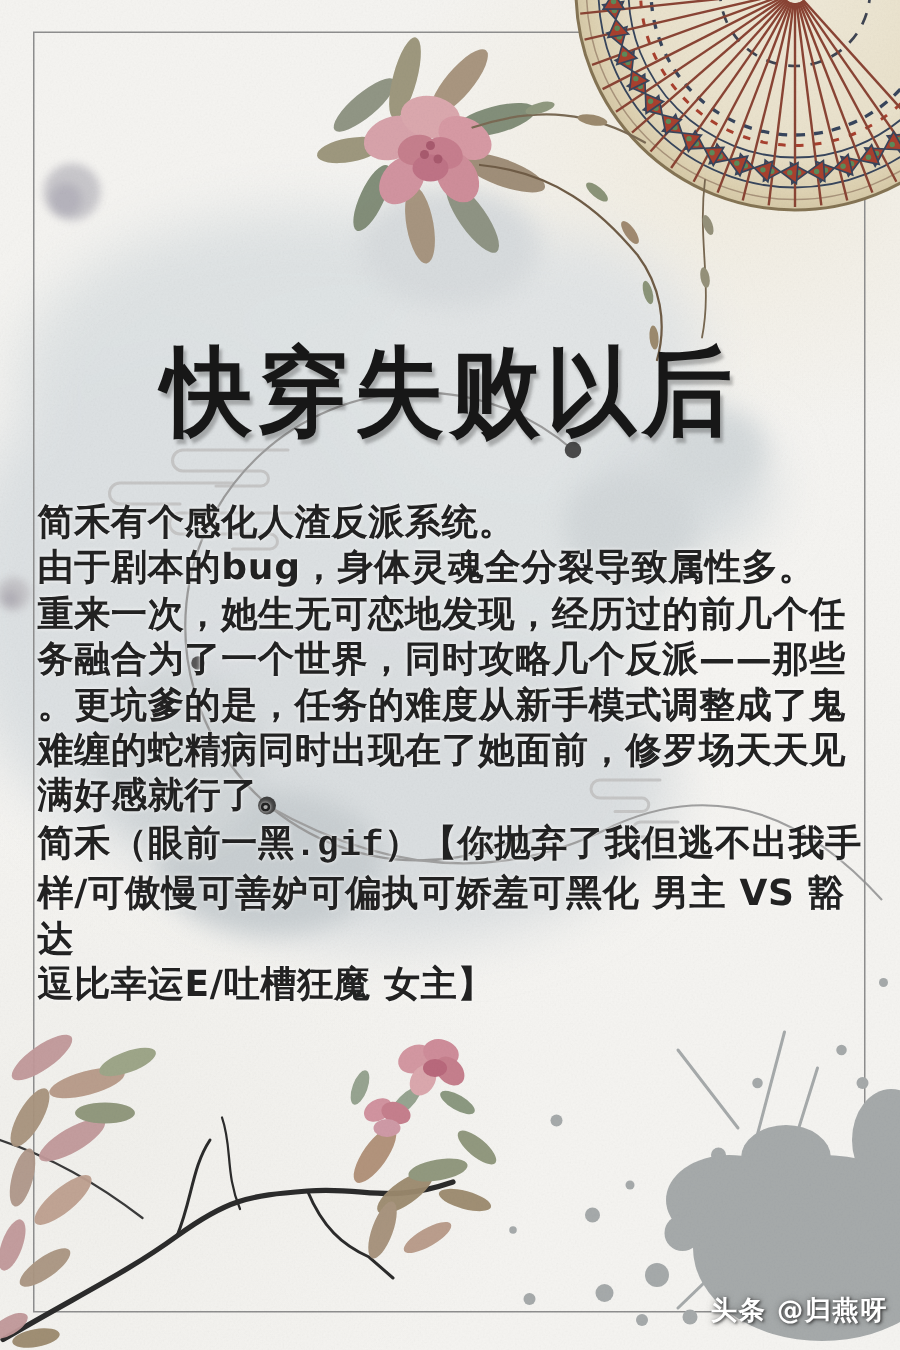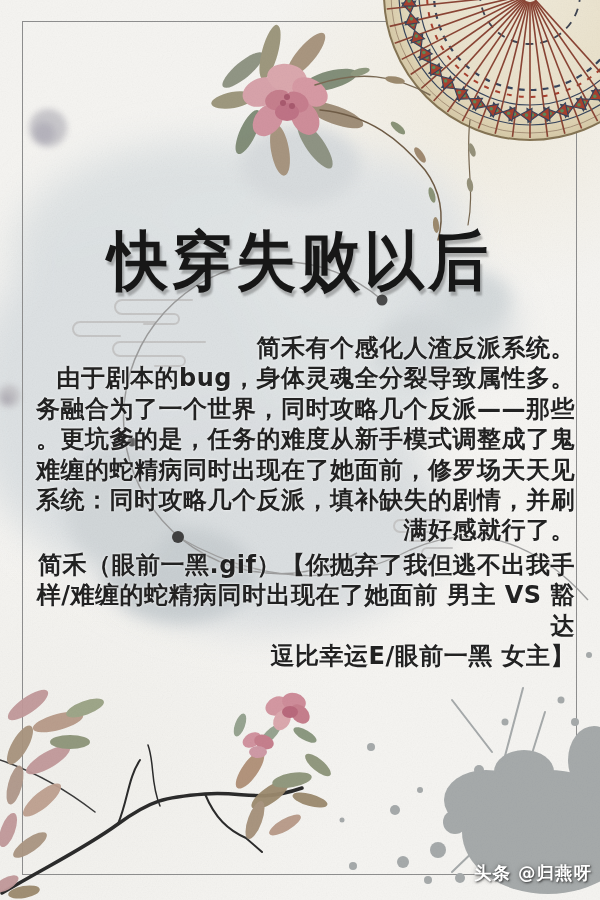--- a/index.html
+++ b/index.html
@@ -25,7 +25,7 @@
          text-shadow:2px 3px 2px rgba(25,25,25,.28);}
   .bodytext{position:absolute;top:333px;left:25px;right:25px;z-index:5;
          font-size:24px;font-weight:700;line-height:30.4px;color:var(--body-ink,#222);
-         text-align:right;letter-spacing:.5px;
+         text-align:left;letter-spacing:.5px;
          text-shadow:0 0 3px rgba(255,255,255,.9),0 0 1px rgba(255,255,255,.6);}
   .bodytext .gap{margin-top:4px;}
   .watermark{position:absolute;right:8px;top:861px;z-index:8;

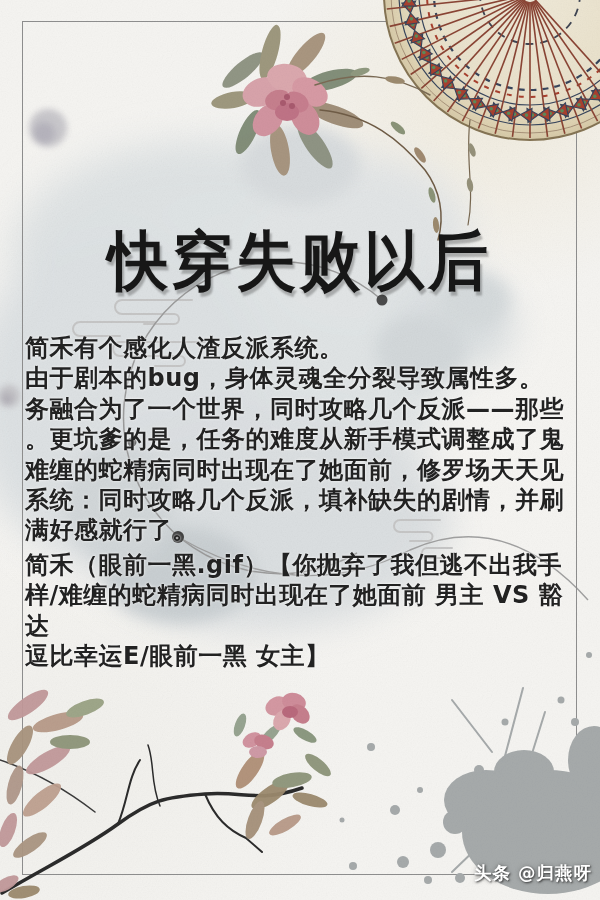--- a/index.html
+++ b/index.html
@@ -323,6 +323,7 @@
   <div class="bodytext">
     <div>简禾有个感化人渣反派系统。</div>
     <div>由于剧本的bug，身体灵魂全分裂导致属性多。</div>
+    <div>重来一次，她生无可恋地发现，经历过的前几个任</div>
     <div>务融合为了一个世界，同时攻略几个反派——那些</div>
     <div>。更坑爹的是，任务的难度从新手模式调整成了鬼</div>
     <div>难缠的蛇精病同时出现在了她面前，修罗场天天见</div>

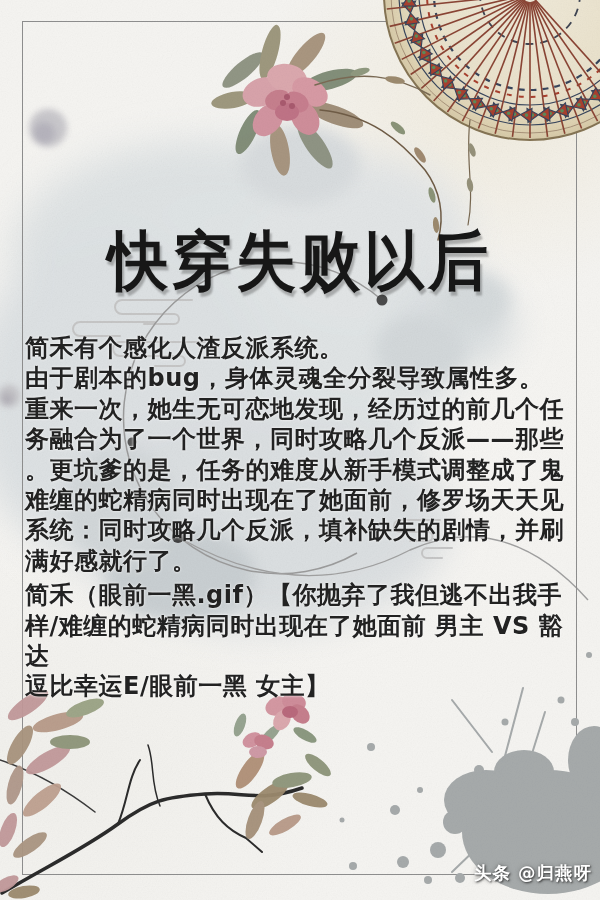--- a/index.html
+++ b/index.html
@@ -327,7 +327,6 @@
     <div>务融合为了一个世界，同时攻略几个反派——那些</div>
     <div>。更坑爹的是，任务的难度从新手模式调整成了鬼</div>
     <div>难缠的蛇精病同时出现在了她面前，修罗场天天见</div>
-    <div>系统：同时攻略几个反派，填补缺失的剧情，并刷</div>
     <div>满好感就行了。</div>
     <div class="gap">简禾（眼前一黑.gif）【你抛弃了我但逃不出我手</div>
     <div>样/难缠的蛇精病同时出现在了她面前 男主 VS 豁达</div>

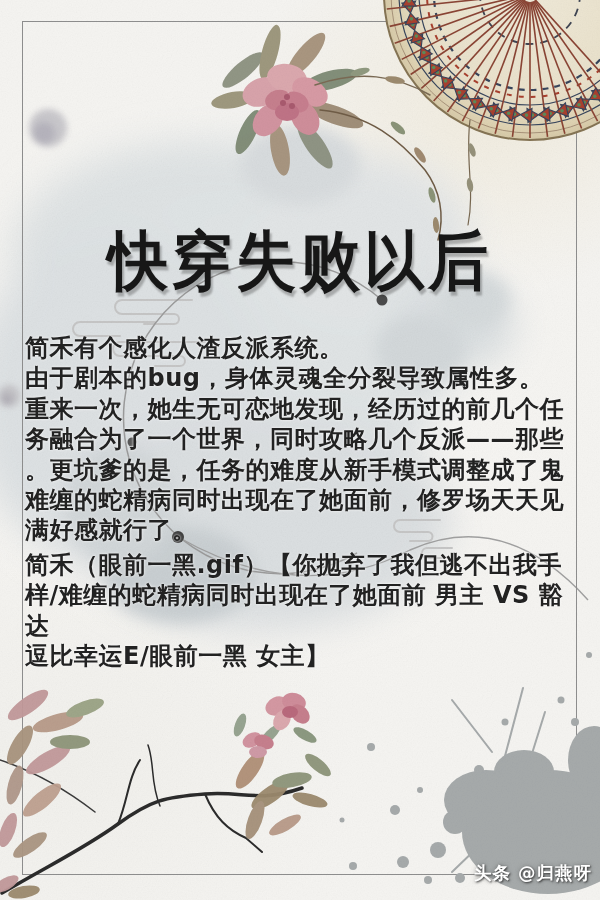--- a/index.html
+++ b/index.html
@@ -27,7 +27,7 @@
          font-size:24px;font-weight:700;line-height:30.4px;color:var(--body-ink,#222);
          text-align:left;letter-spacing:.5px;
          text-shadow:0 0 3px rgba(255,255,255,.9),0 0 1px rgba(255,255,255,.6);}
-  .bodytext .gap{margin-top:4px;}
+  .bodytext .gap{margin-top:4px;font-family:Liberation Mono, monospace;}
   .watermark{position:absolute;right:8px;top:861px;z-index:8;
          font-size:17.5px;font-weight:700;letter-spacing:1px;color:var(--watermark-white,#fff);
          text-shadow:1px 1px 2px rgba(45,45,45,.85),0 0 4px rgba(60,60,60,.5);}

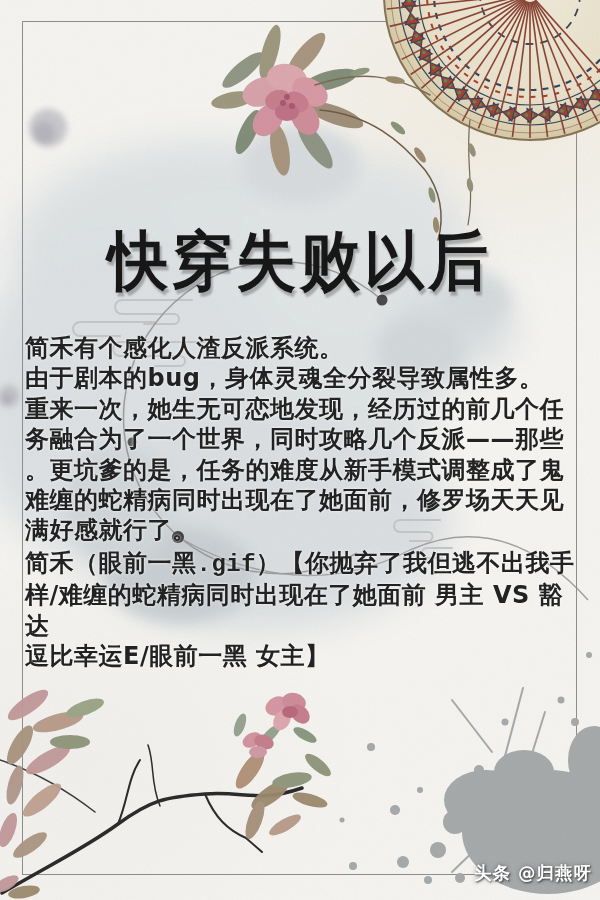--- a/index.html
+++ b/index.html
@@ -329,7 +329,7 @@
     <div>难缠的蛇精病同时出现在了她面前，修罗场天天见</div>
     <div>满好感就行了。</div>
     <div class="gap">简禾（眼前一黑.gif）【你抛弃了我但逃不出我手</div>
-    <div>样/难缠的蛇精病同时出现在了她面前 男主 VS 豁达</div>
+    <div>样/可傲慢可善妒可偏执可娇羞可黑化 男主 VS 豁达</div>
     <div>逗比幸运E/眼前一黑 女主】</div>
   </div>
 

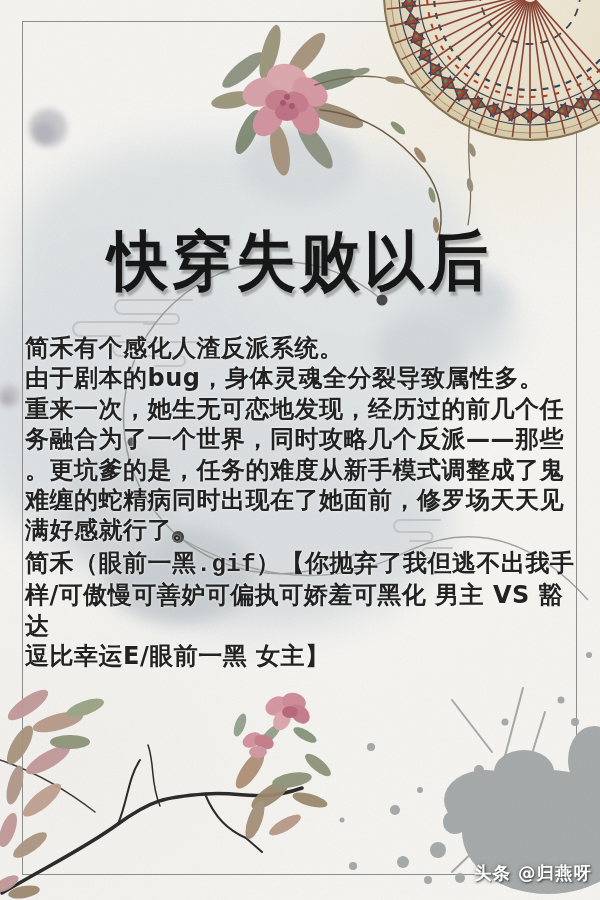--- a/index.html
+++ b/index.html
@@ -330,7 +330,7 @@
     <div>满好感就行了。</div>
     <div class="gap">简禾（眼前一黑.gif）【你抛弃了我但逃不出我手</div>
     <div>样/可傲慢可善妒可偏执可娇羞可黑化 男主 VS 豁达</div>
-    <div>逗比幸运E/眼前一黑 女主】</div>
+    <div>逗比幸运E/吐槽狂魔 女主】</div>
   </div>
 
   <div class="watermark">头条 @归燕呀</div>

